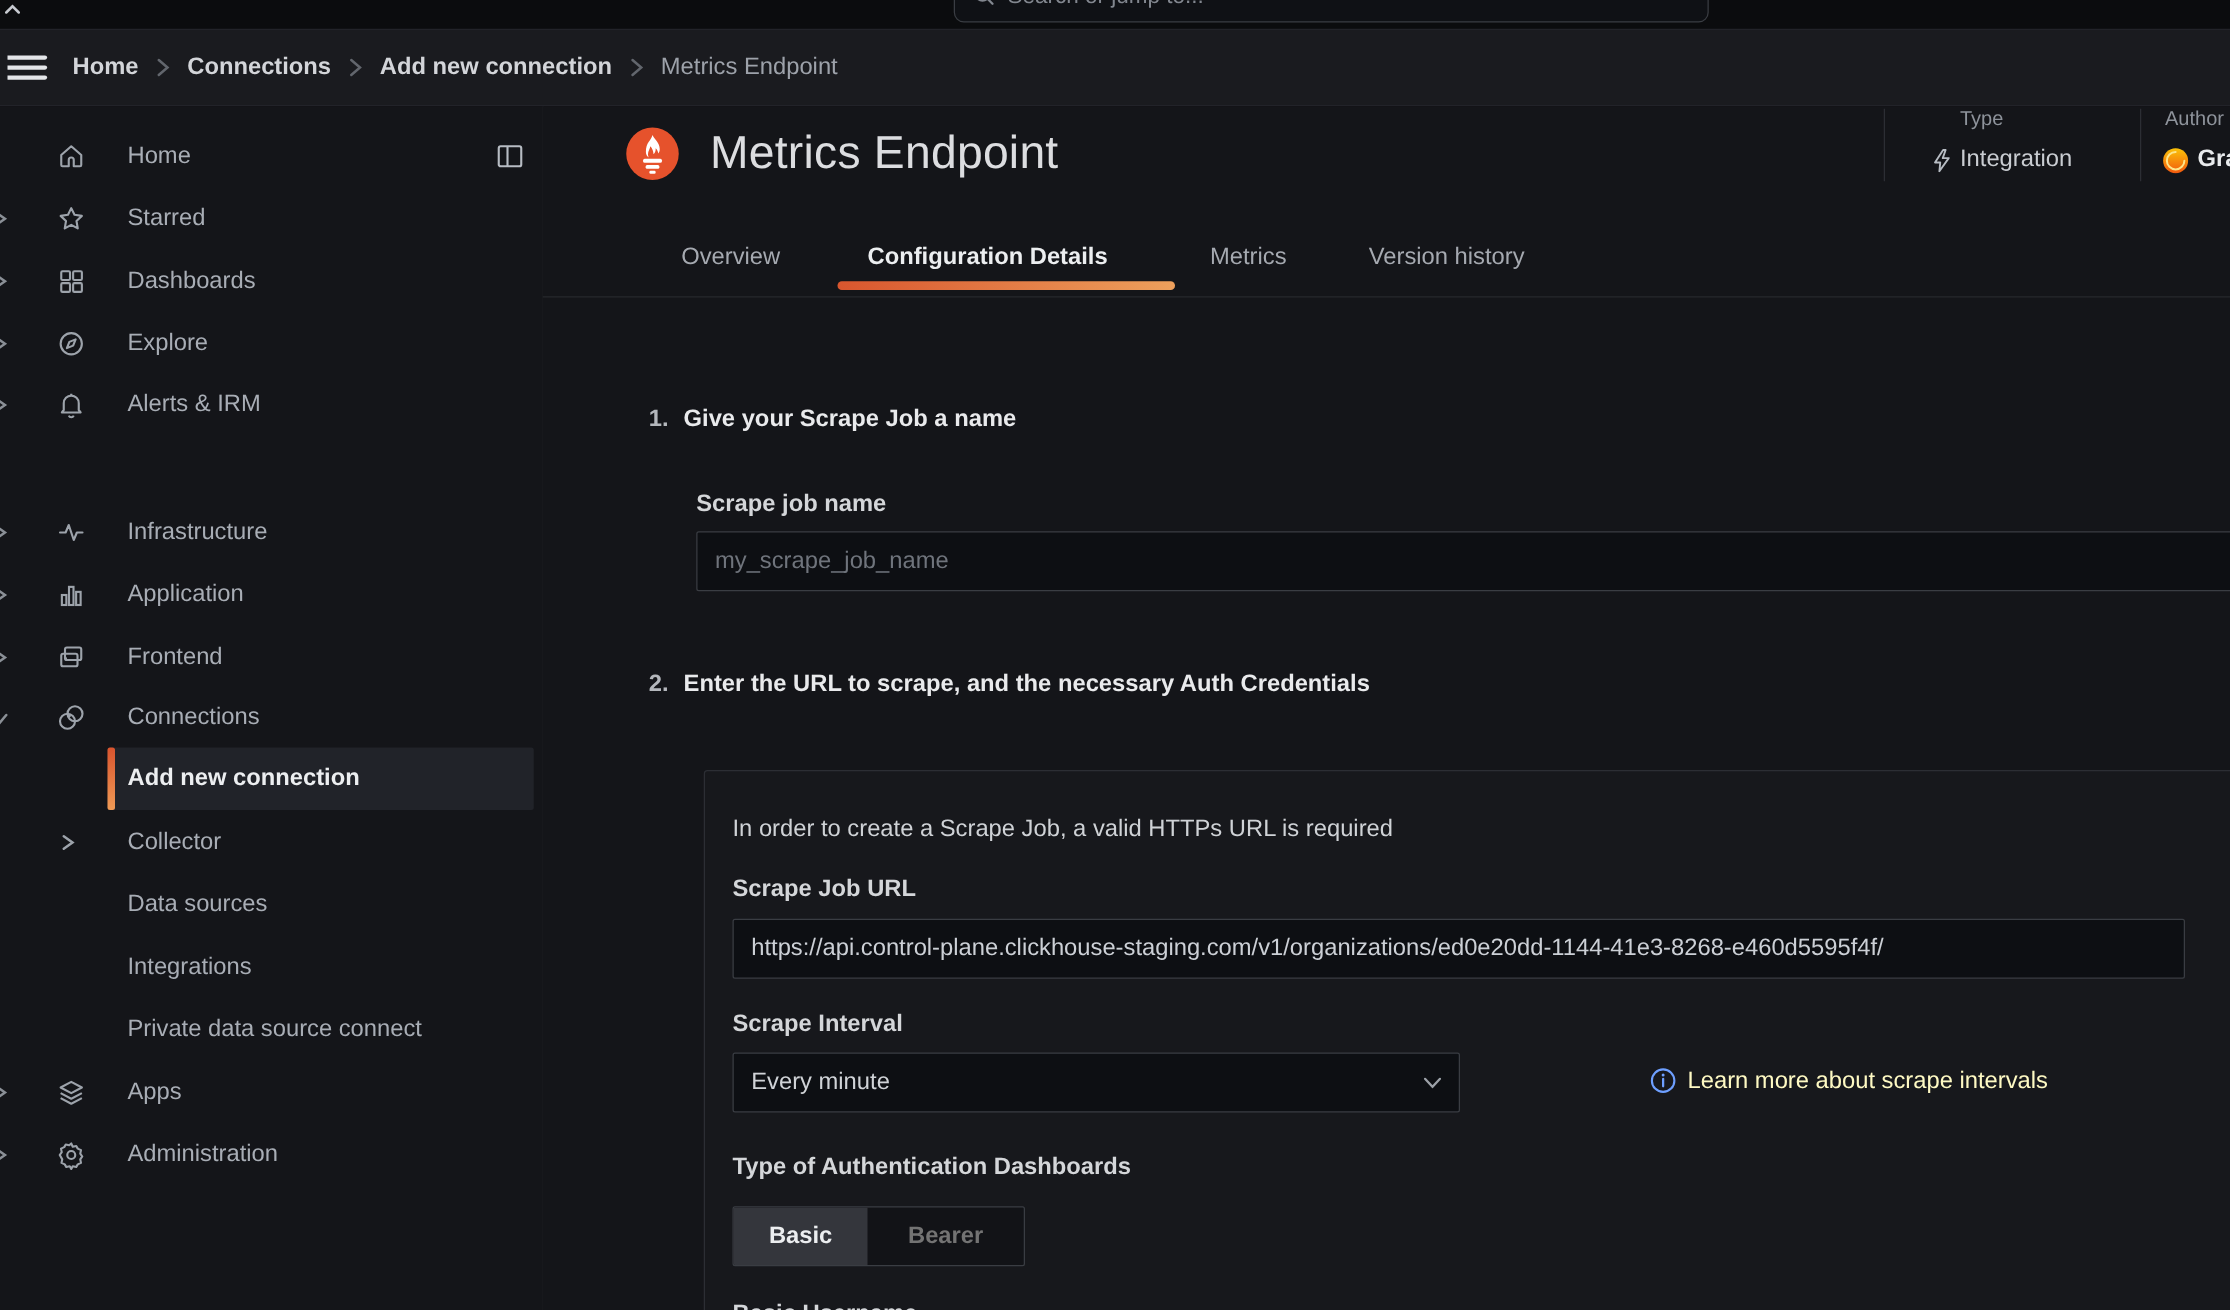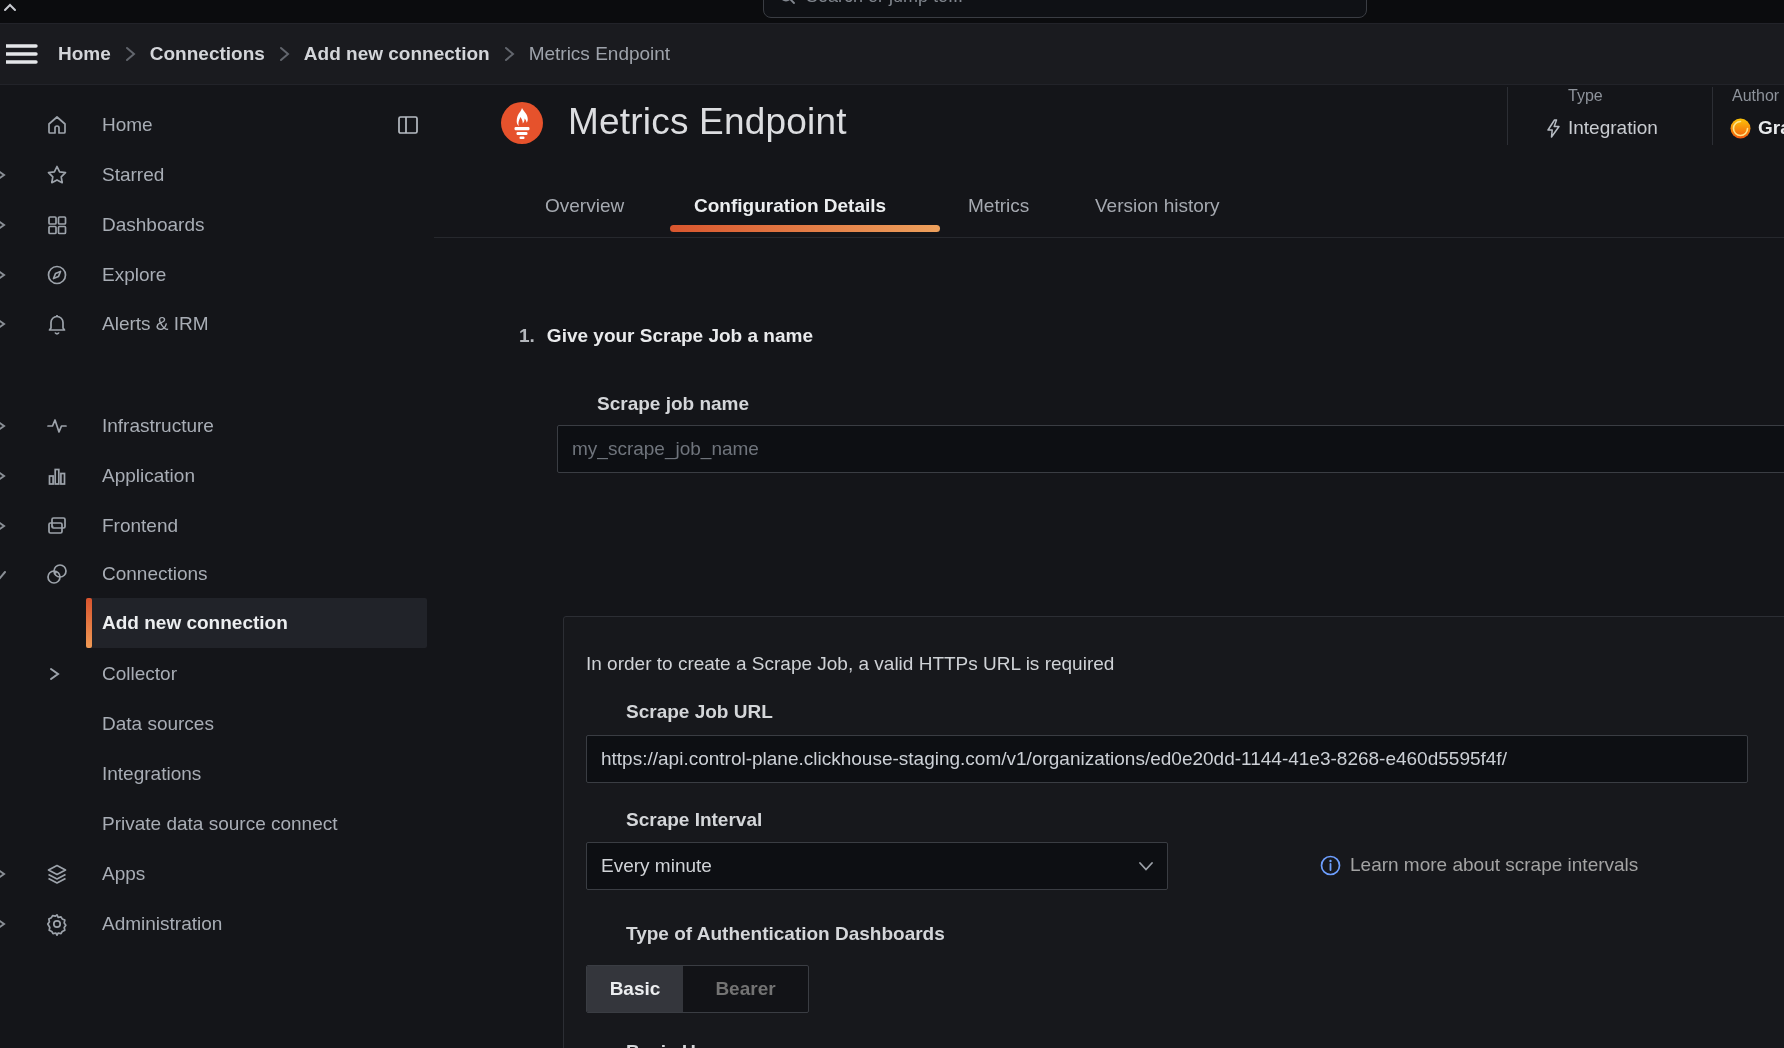--- a/index.html
+++ b/index.html
@@ -45,7 +45,7 @@
   
   .step-head{font-size:19px;font-weight:700;color:#e9eaec;white-space:nowrap;}
   .step-num{color:#b4b7bc;margin-right:12px;}
-  .field-label{font-size:19px;font-weight:700;color:#d4d6d9;margin-left:40px;}
+  .field-label{font-size:19px;font-weight:700;color:#d4d6d9;}
   .text-input{background:#0d0f13;border:1px solid #3a3d43;border-radius:2px;height:48px;box-sizing:border-box;
               color:#ccd0d6;font-size:19px;font-family:"Liberation Sans",sans-serif;padding:0 14px;outline:none;}
   .text-input::placeholder{color:#6f747c;}

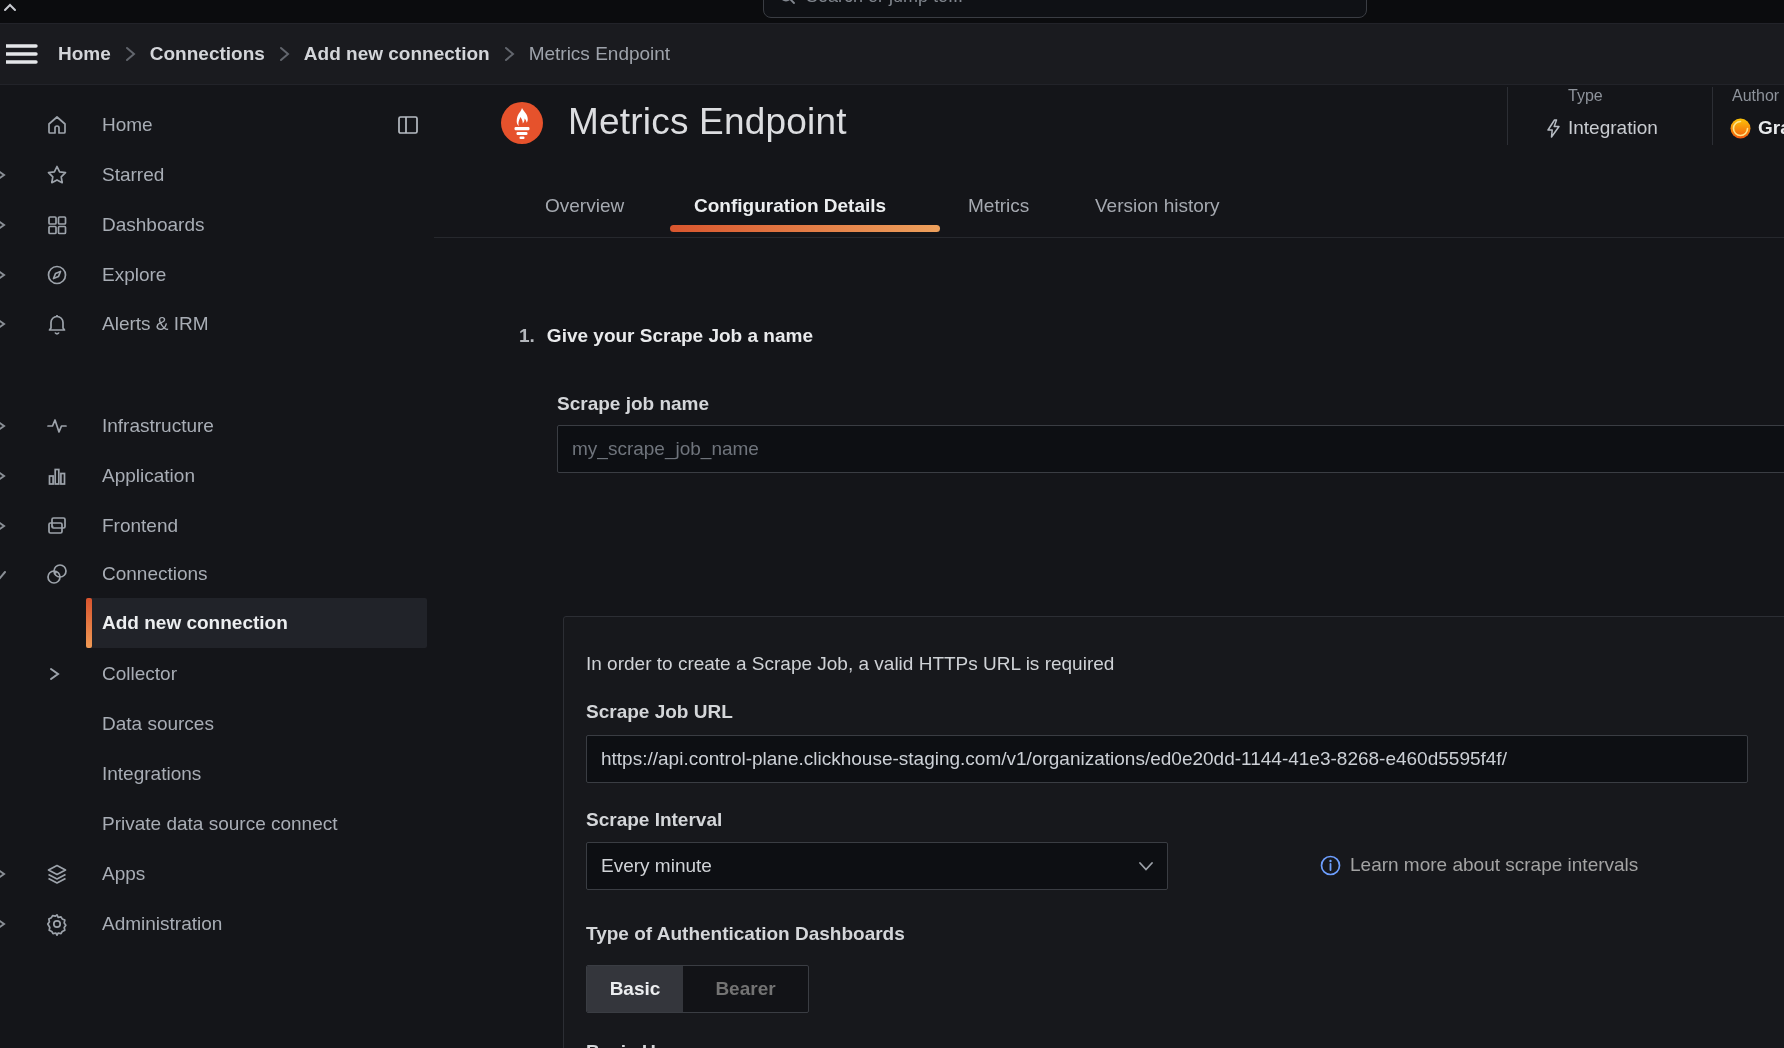--- a/index.html
+++ b/index.html
@@ -369,6 +369,9 @@
   <span class="abs field-label" style="left:123px;top:308px;">Scrape job name</span>
   <input class="abs text-input" style="left: 123px; top: 340px; width: 1260px;" placeholder="my_scrape_job_name">
 
+  <div class="abs step-head" style="left:85px;top:452px;">
+    <span class="step-num">2.</span><span>Enter the URL to scrape, and the necessary Auth Credentials</span>
+  </div>
 
   <div class="abs" id="panel">
     <span class="abs" style="left:22px;top:36px;font-size:19px;color:#cfd2d6;">In order to create a Scrape Job, a valid HTTPs URL is required</span>

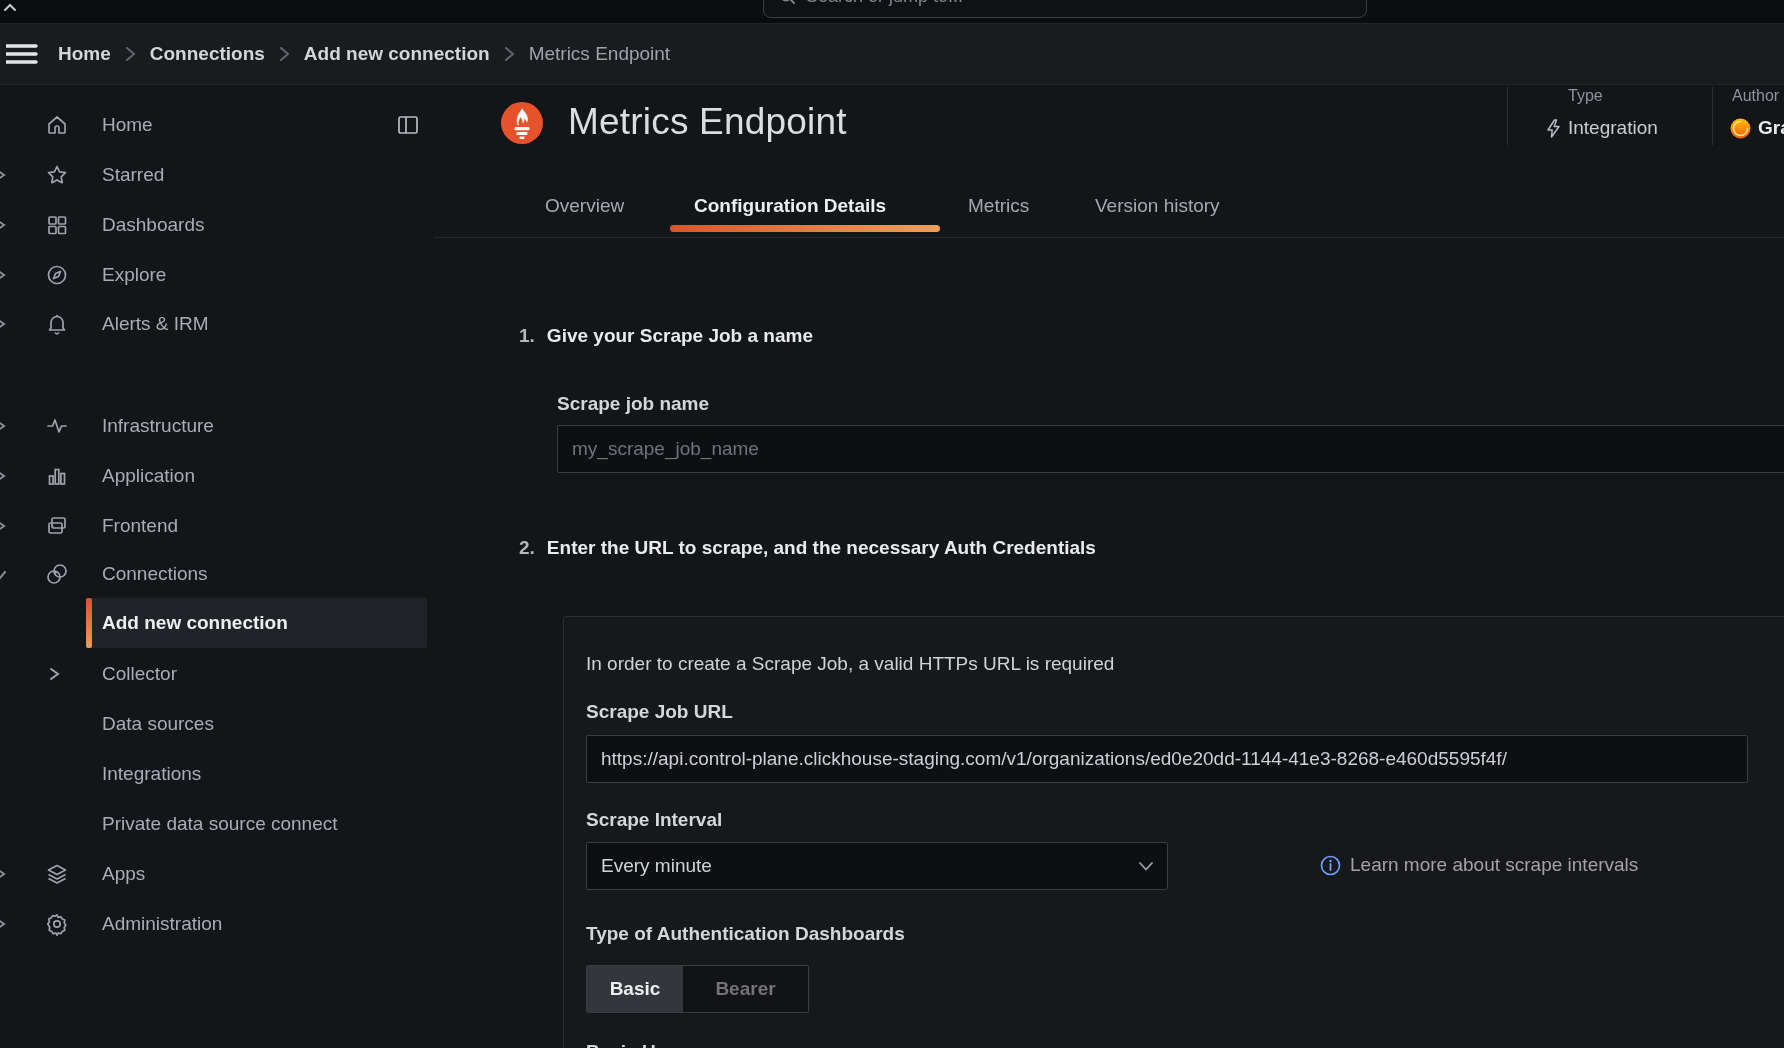--- a/index.html
+++ b/index.html
@@ -53,7 +53,7 @@
   .select{background:#0d0f13;border:1px solid #3a3d43;border-radius:2px;height:48px;box-sizing:border-box;
           display:flex;align-items:center;justify-content:space-between;padding:17px 14px;cursor:pointer;}
   .select span{font-size:19px;color:#d0d3d7;}
-  .link-row{display:flex;align-items:flex-end;gap:9px;color:#a3a3a3;font-size:19px;font-weight:500;cursor:pointer;}
+  .link-row{display:flex;align-items:flex-start;gap:9px;color:#fef9c3;font-size:19px;font-weight:500;cursor:pointer;}
   .radio-group{display:flex;border:1px solid #3a3d43;border-radius:2px;height:48px;box-sizing:border-box;
                background:#121317;overflow:hidden;}
   .radio-opt{display:flex;align-items:center;justify-content:center;font-size:19px;color:#737373;cursor:pointer;font-weight:bold;}

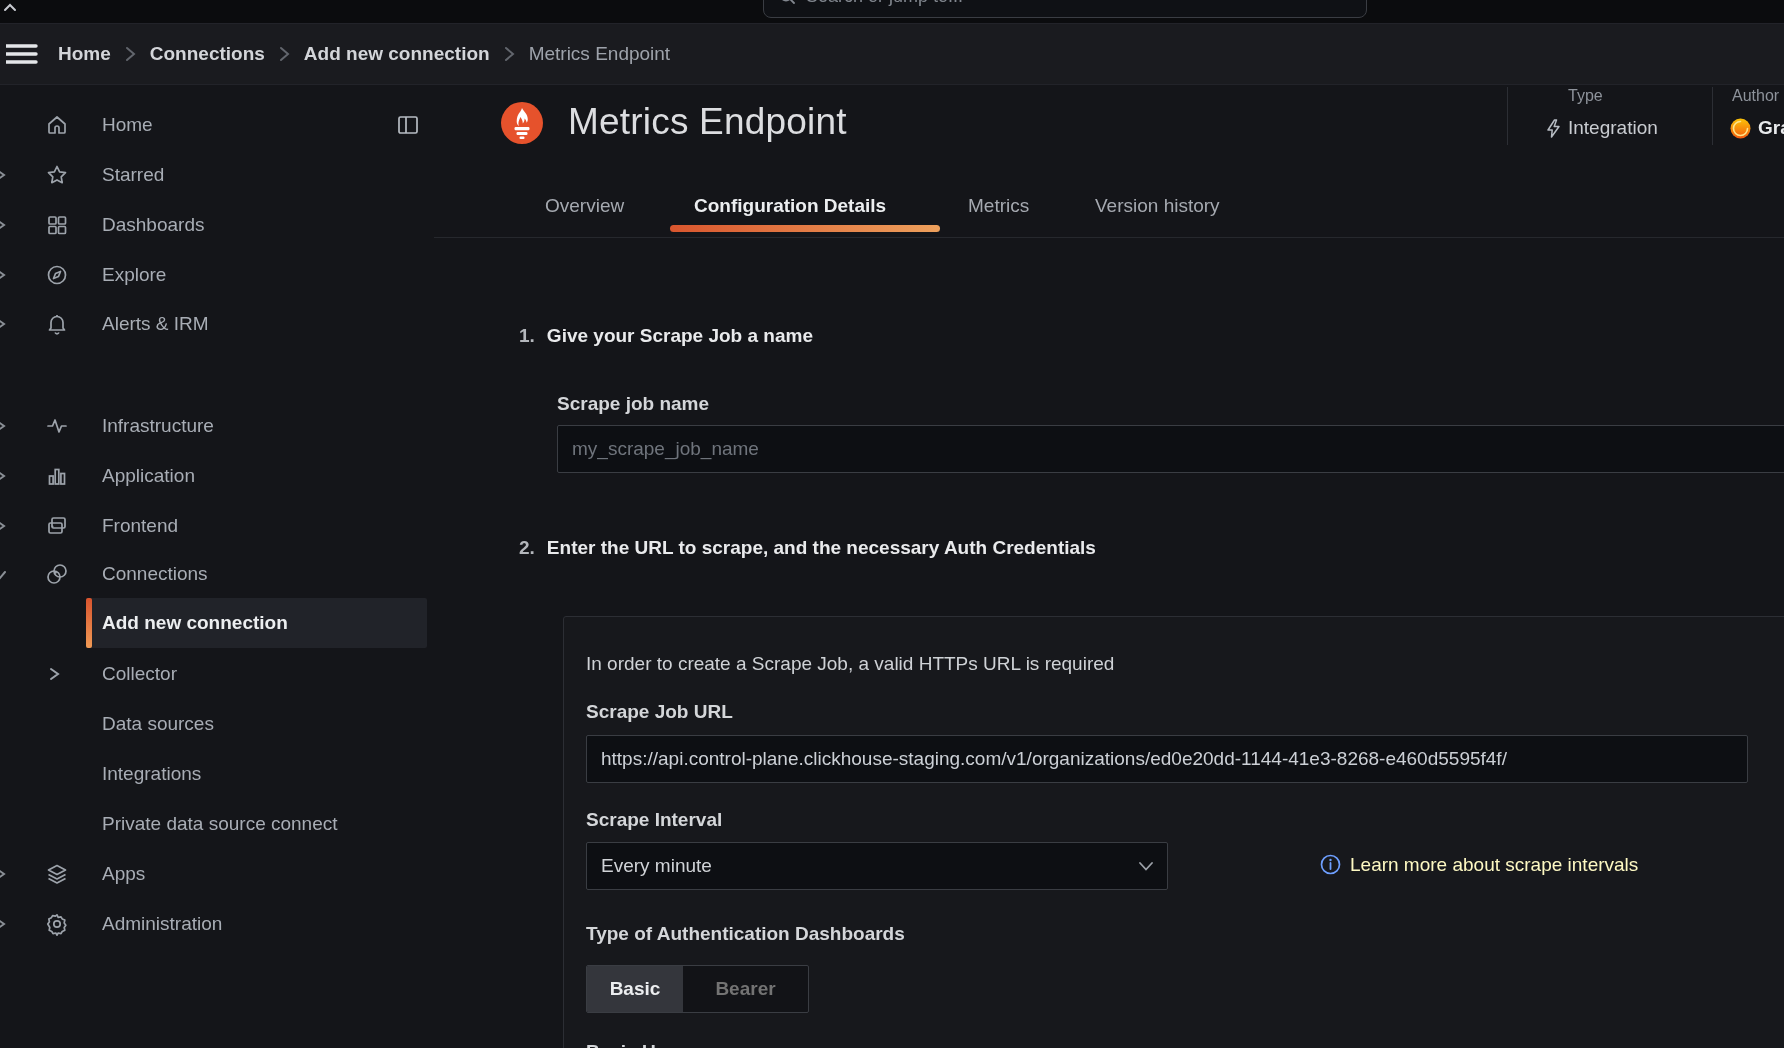--- a/index.html
+++ b/index.html
@@ -402,7 +402,7 @@
 
     <span class="abs field-label" style="left:22px;top:306px;">Type of Authentication Dashboards</span>
     <div class="abs radio-group" style="left:22px;top:348px;">
-      <div class="radio-opt selected" style="width:96px;">Basic</div>
+      <div class="radio-opt selected" style="width:107px;">Basic</div>
       <div class="radio-opt" style="width:125px;">Bearer</div>
     </div>
 

